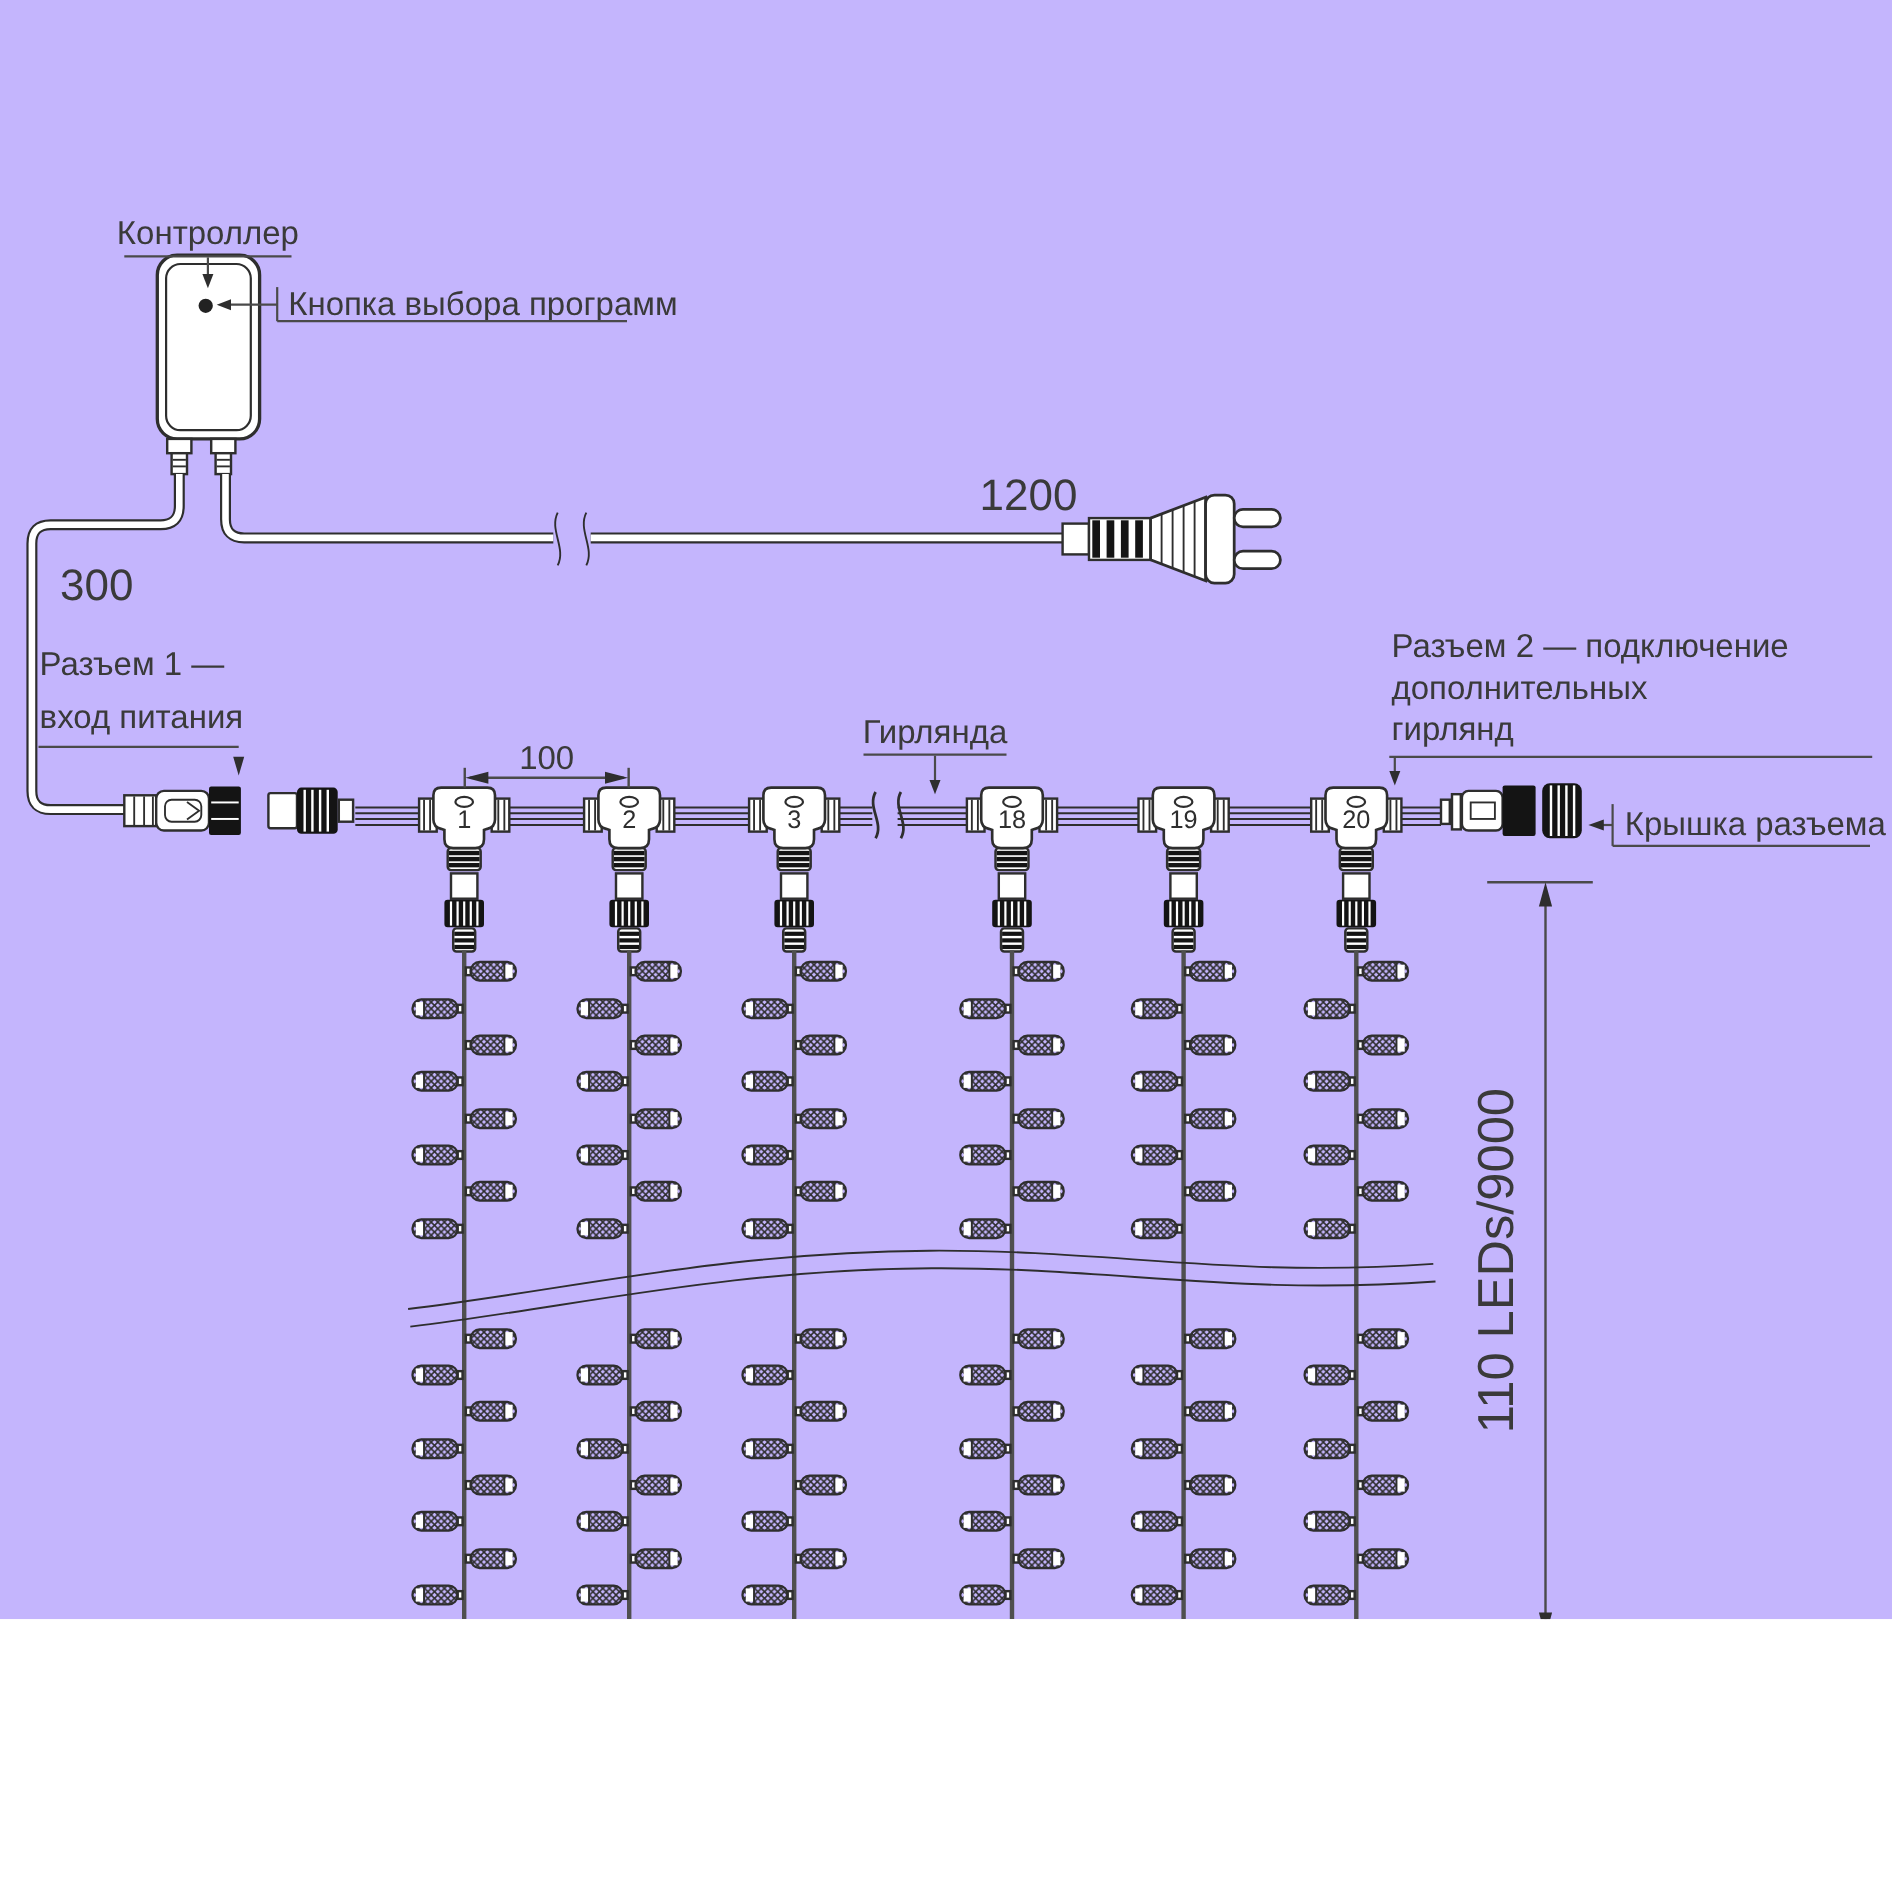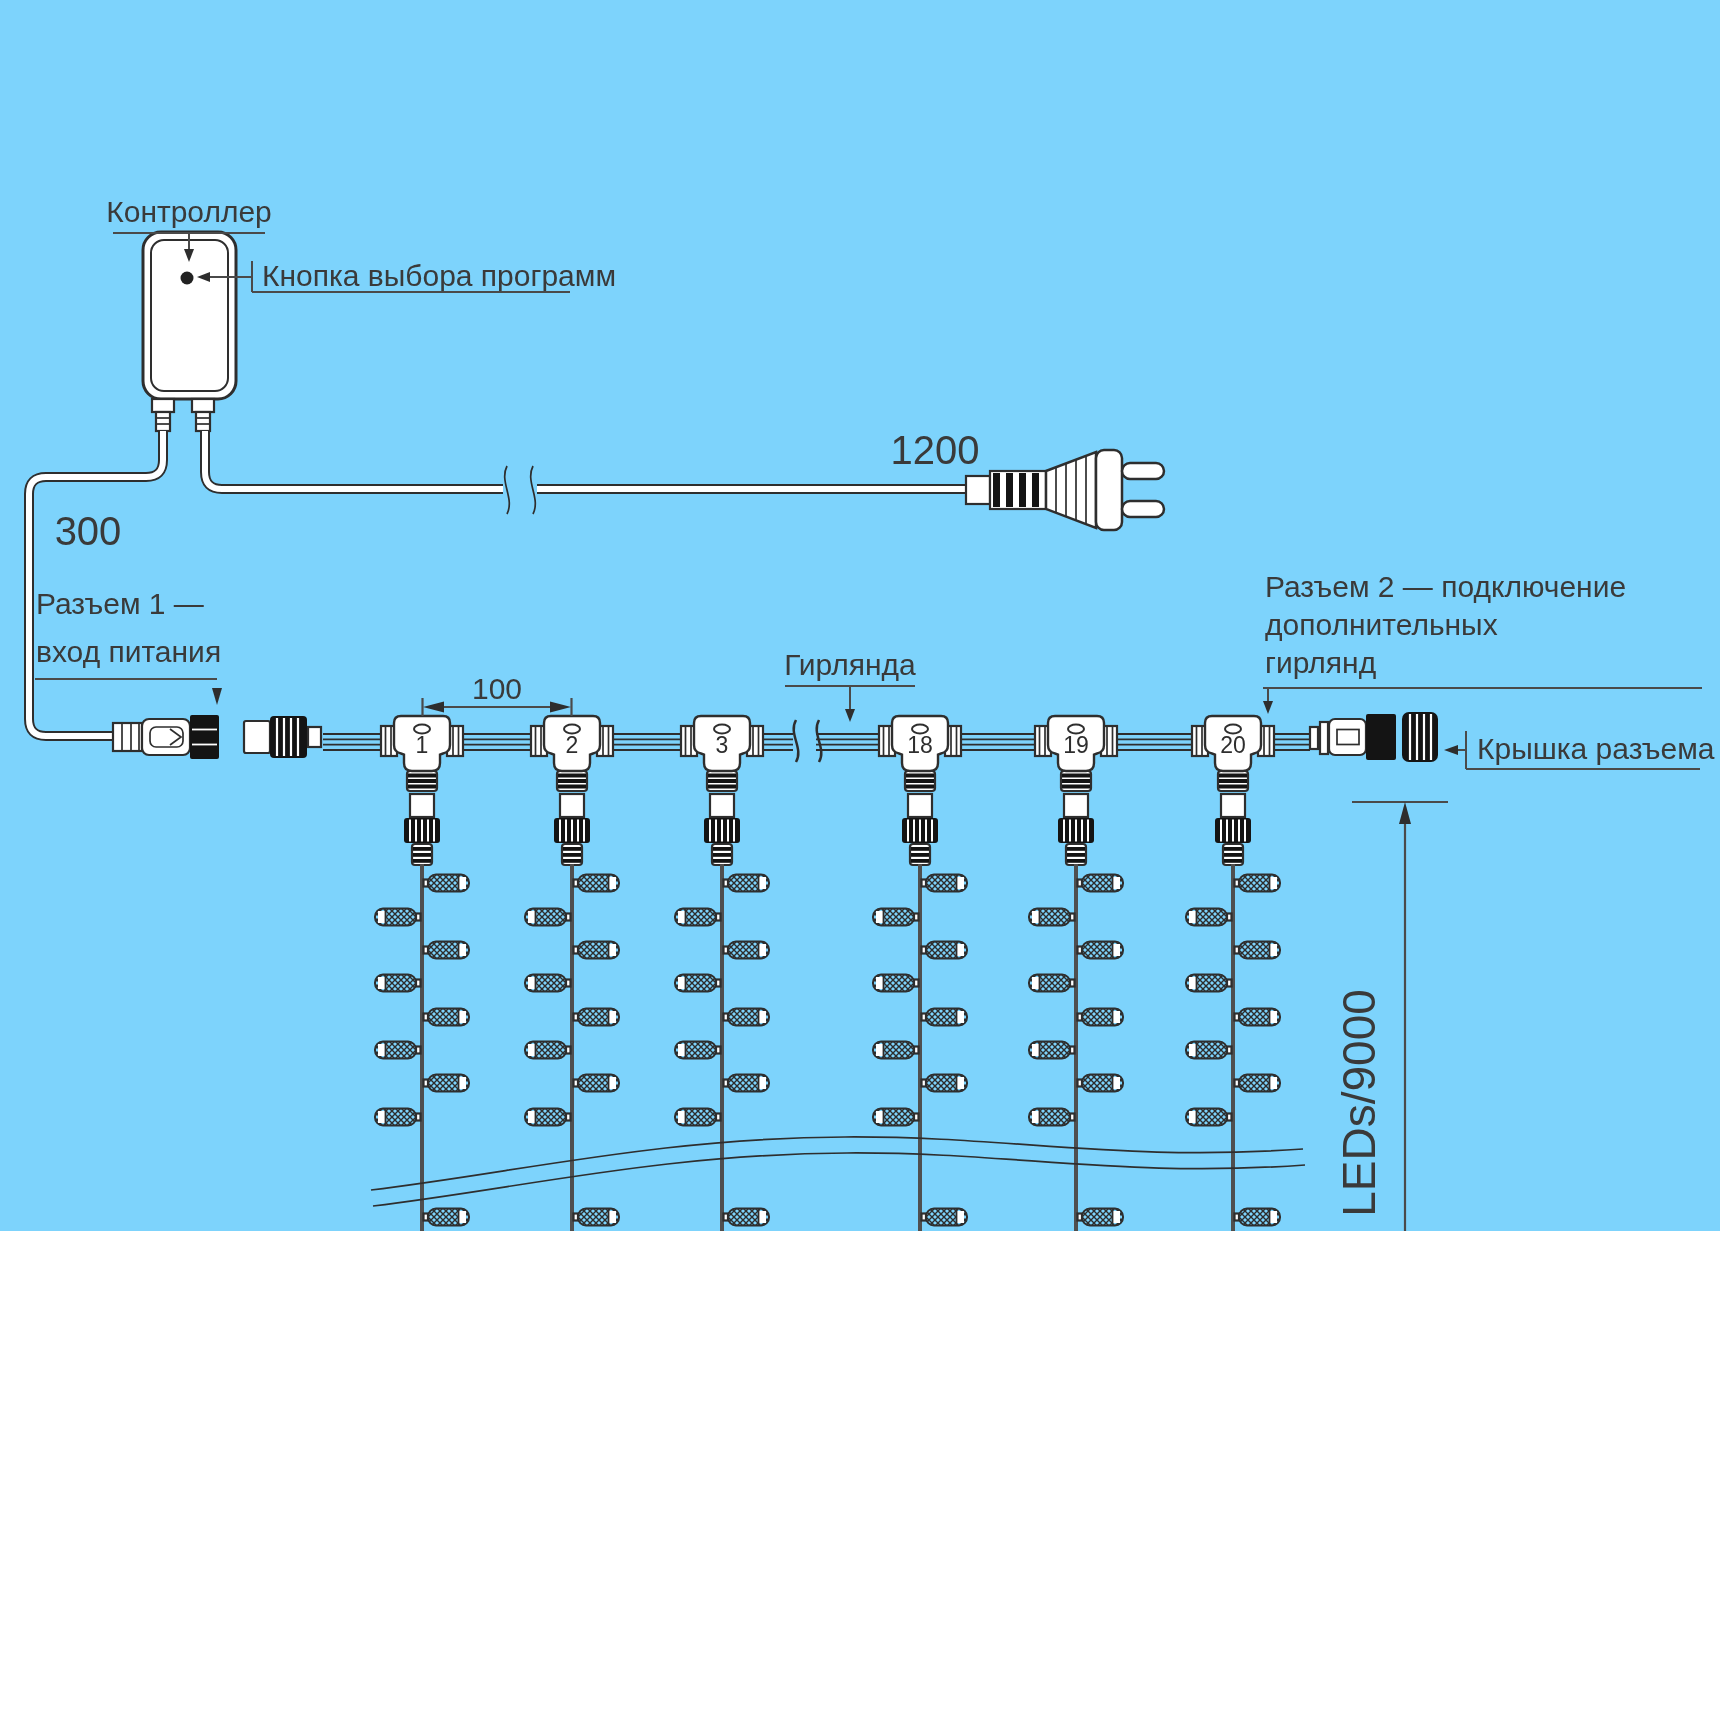--- a/index.html
+++ b/index.html
@@ -3,7 +3,7 @@
 <meta charset="utf-8">
 <style>
   html,body{margin:0;padding:0;background:#ffffff;}
-  .stage{width:1720px;height:1231px;position:relative;background:#7dd3fc;overflow:hidden;}
+  .stage{width:1720px;height:1472px;position:relative;background:#c4b5fd;overflow:hidden;}
   svg{display:block;}
   text{font-family:"Liberation Sans","DejaVu Sans",sans-serif;fill:#3a3a3a;}
   .lbl{font-size:30px;}

